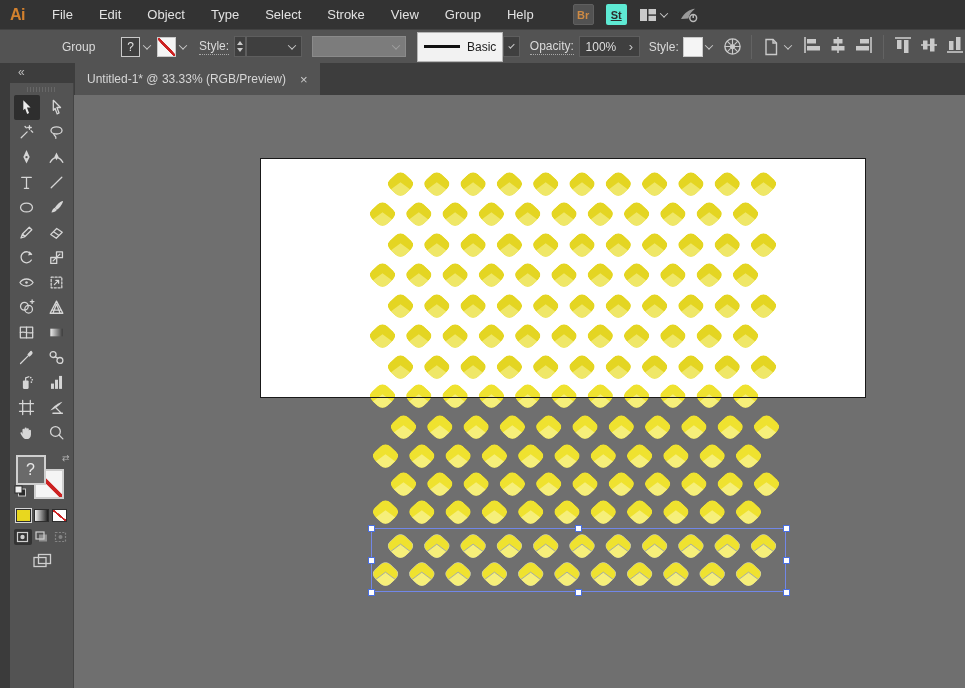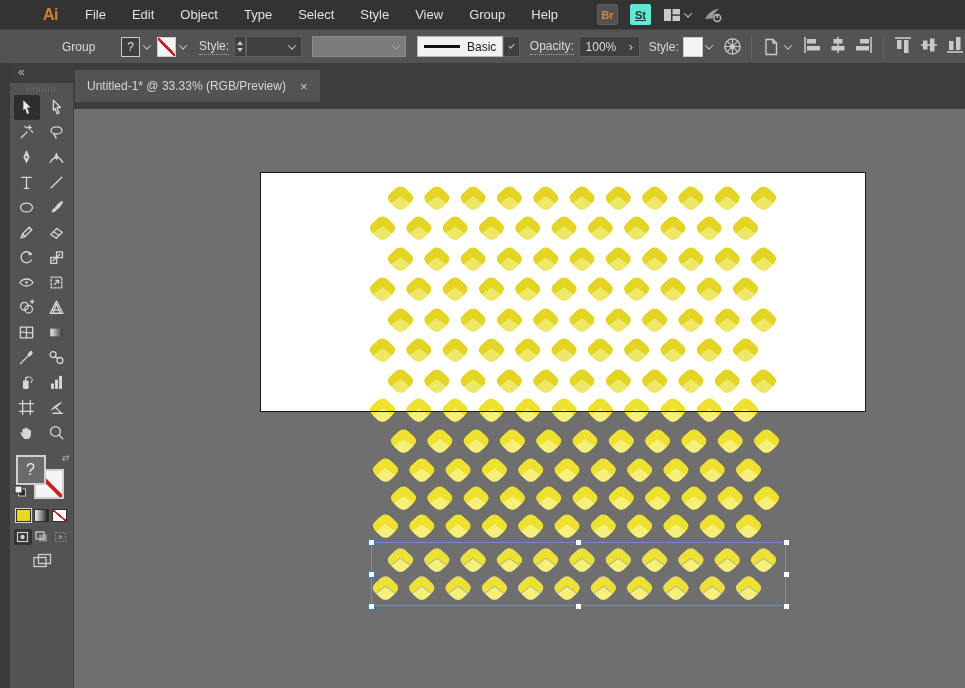--- a/index.html
+++ b/index.html
@@ -8,7 +8,7 @@
   .app { width:965px; height:688px; display:flex; flex-direction:column; position:relative; }
 
   
-  .menubar { height:29px; background:#333333; display:flex; align-items:center; flex:none;padding-left:33px; }
+  .menubar { height:29px; background:#333333; display:flex; align-items:center; flex:none; }
   .ai-logo { color:#d3812e; font-weight:bold; font-size:16px; margin:0 14px 0 10px; letter-spacing:-0.5px; }
   .menu-items { display:flex; align-items:center; height:100%; }
   .menu-item { color:#e2e2e2; font-size:13px; padding:0 13px; height:100%; display:flex; align-items:center; cursor:default; }

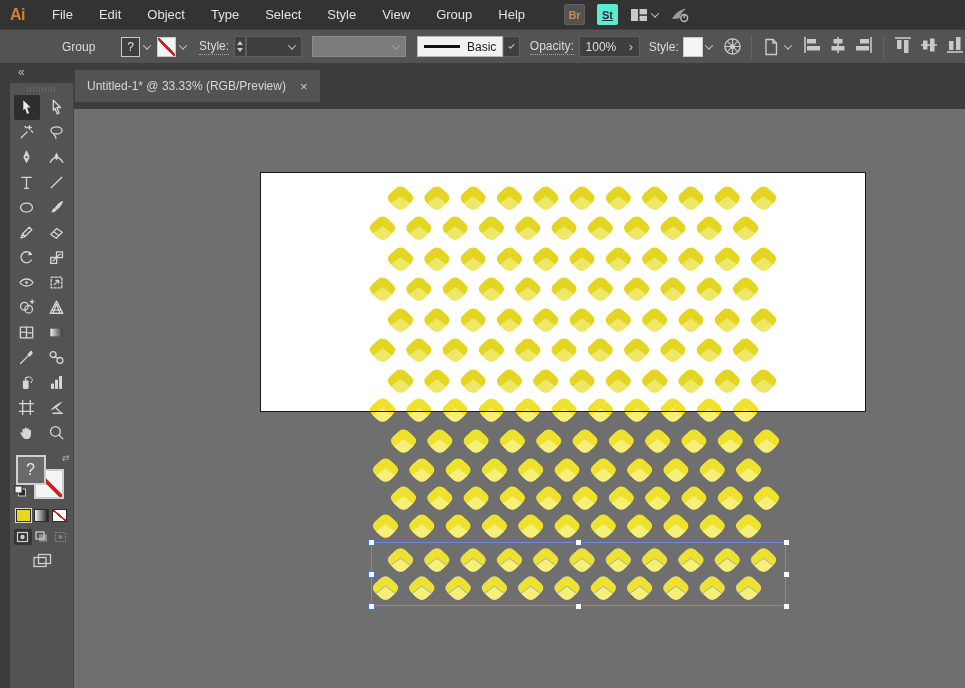--- a/index.html
+++ b/index.html
@@ -104,7 +104,7 @@
         <div class="menu-item">Object</div>
         <div class="menu-item">Type</div>
         <div class="menu-item">Select</div>
-        <div class="menu-item">Style</div>
+        <div class="menu-item">Stroke</div>
         <div class="menu-item">View</div>
         <div class="menu-item">Group</div>
         <div class="menu-item">Help</div>

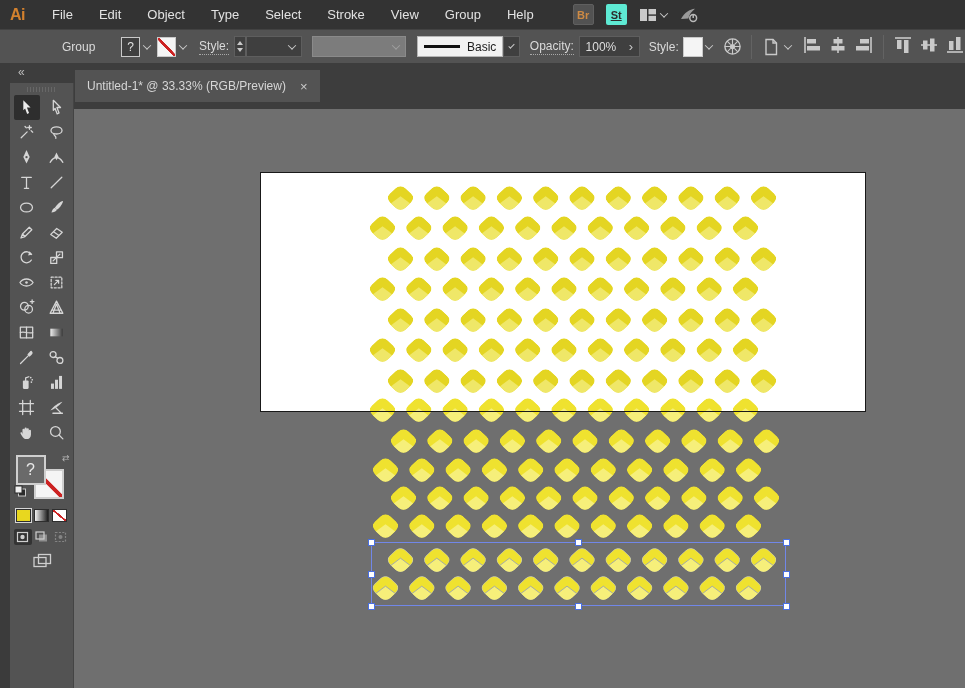--- a/index.html
+++ b/index.html
@@ -37,7 +37,7 @@
   .dd { height:21px; background:#3f3f3f; border:1px solid #5e5e5e; display:flex; align-items:center; justify-content:flex-end; padding:0 6px; }
   .dd-disabled { background:#7c7c7c; border-color:#8a8a8a; }
   .dd-disabled .chev { border-color:#9f9f9f; }
-  .basic-box { height:21px; width:88px; background:#f2f2f2; border:1px solid #b5b5b5; display:flex; align-items:center; padding:0 6px; gap:7px; }
+  .basic-box { height:30px; width:88px; background:#f2f2f2; border:1px solid #b5b5b5; display:flex; align-items:center; padding:0 6px; gap:7px; }
   .basic-line { width:36px; height:3px; background:#111; }
   .basic-txt { color:#1b1b1b; font-size:12px; }
   .opacity-box { height:21px; width:64px; background:#3f3f3f; border:1px solid #5e5e5e; display:flex; align-items:center;

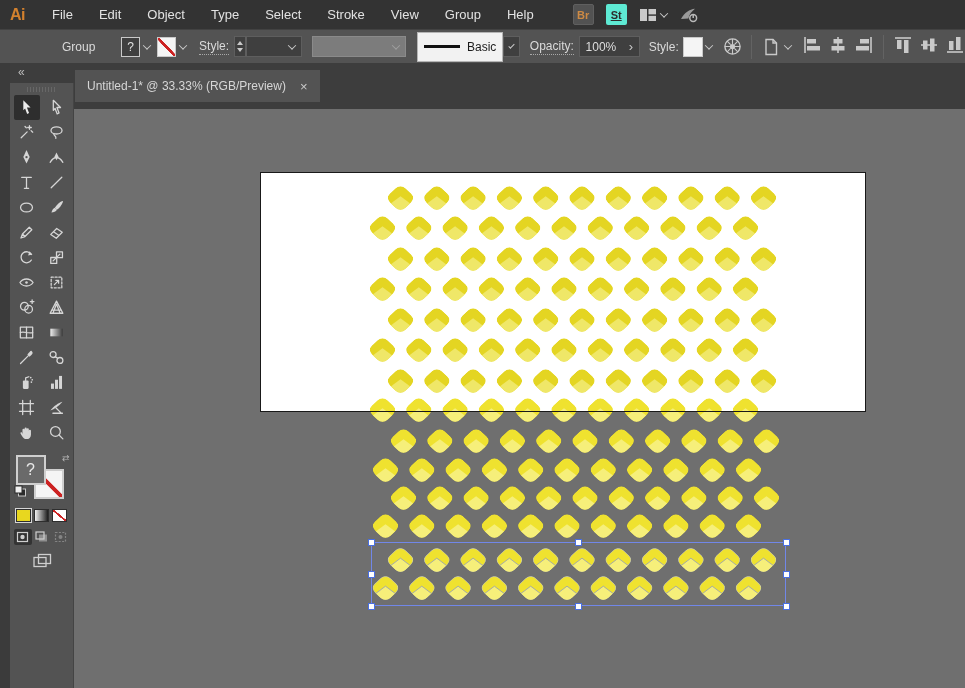--- a/index.html
+++ b/index.html
@@ -80,7 +80,7 @@
 
   
   .main { flex:1; display:flex; flex-direction:column; min-width:0; }
-  .tabbar { height:46px; background:#3d3d3d; display:flex; align-items:center; flex:none; }
+  .tabbar { height:32px; background:#3d3d3d; display:flex; align-items:center; flex:none; }
   .tab { margin-left:1px; height:32px; background:#535353; display:flex; align-items:center; padding:0 12px;
          color:#d6d6d6; font-size:12px; gap:14px; }
   .tab-close { color:#c9c9c9; font-size:13px; cursor:default; }

